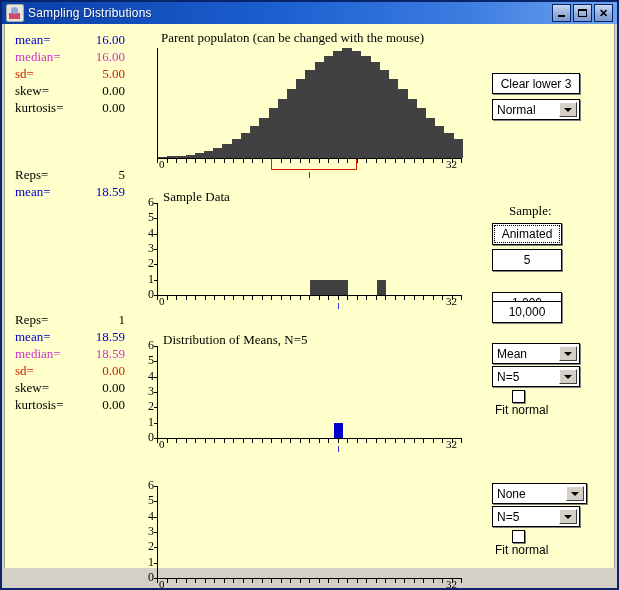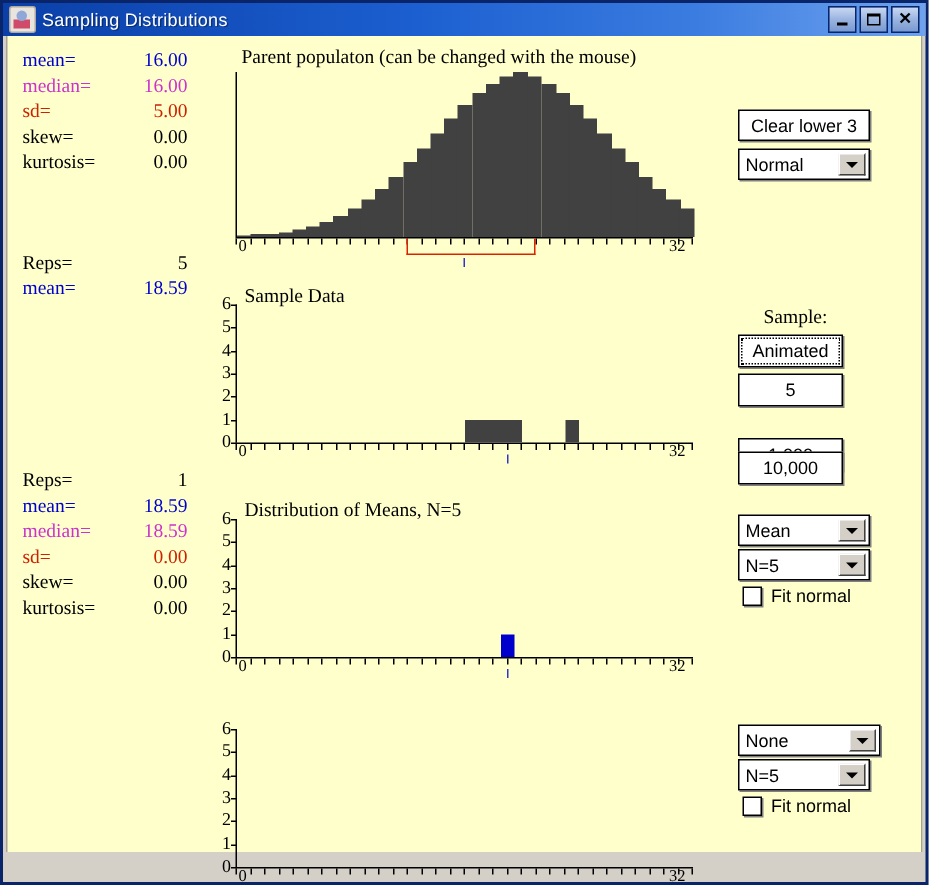--- a/index.html
+++ b/index.html
@@ -176,7 +176,7 @@
     position: absolute;
     display: flex; align-items: center;
     font-family: "Liberation Sans", sans-serif;
-    font-size: 12px; color: #000;
+    font-size: 12px; color: #000; flex-direction: column;
   }
   .chk-box {
     width: 13px; height: 13px; box-sizing: border-box;

